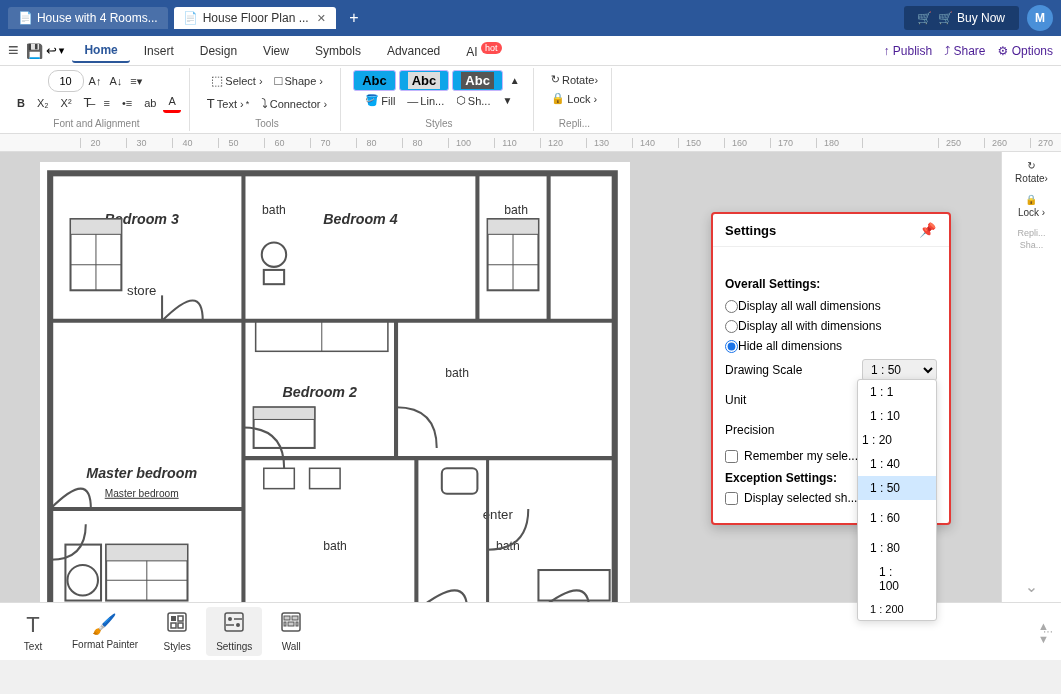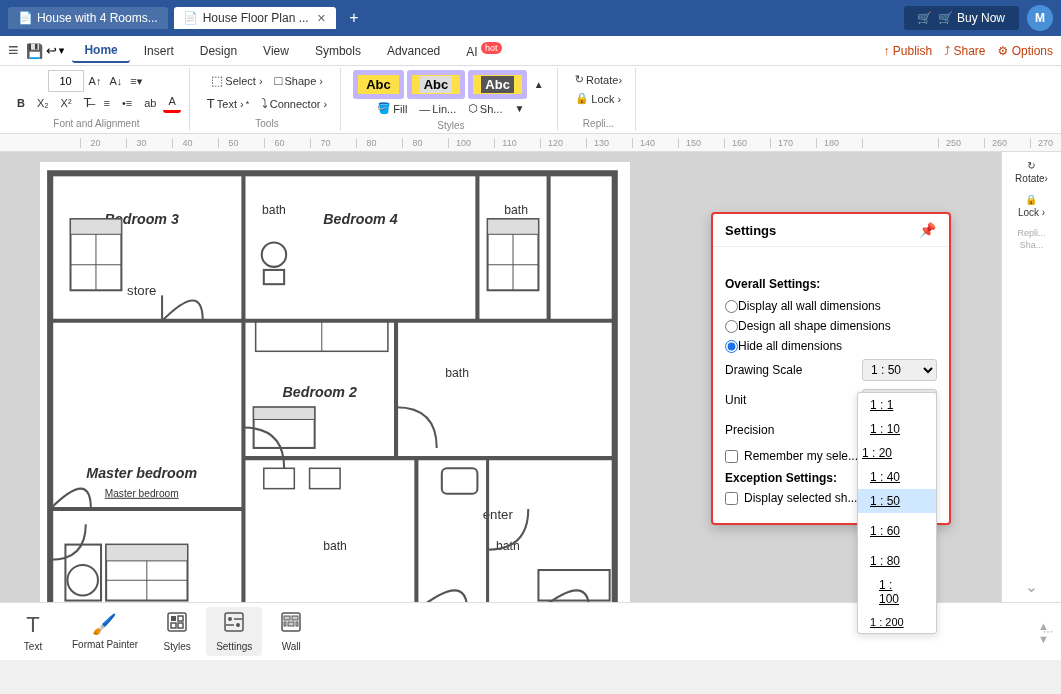--- a/index.html
+++ b/index.html
@@ -20,7 +20,7 @@
     .ribbon-tabs { display: flex; align-items: center; background: white; border-bottom: 1px solid #ddd; padding: 0 8px; height: 30px; gap: 2px; }
     .ribbon-tab { padding: 4px 12px; cursor: pointer; font-size: 12px; color: #333; border-radius: 3px; }
     .ribbon-tab.active { color: #2b579a; border-bottom: 2px solid #2b579a; font-weight: 600; }
-    .ribbon-tab-right { margin-left: auto; display: flex; align-items: center; gap: 12px; font-size: 12px; color: #c2410c; cursor: pointer; }
+    .ribbon-tab-right { margin-left: auto; display: flex; align-items: center; gap: 12px; font-size: 12px; color: #4c1d95; cursor: pointer; }
     .hot-badge { background: #ff4d4f; color: white; font-size: 9px; padding: 1px 4px; border-radius: 8px; vertical-align: super; }
 
     

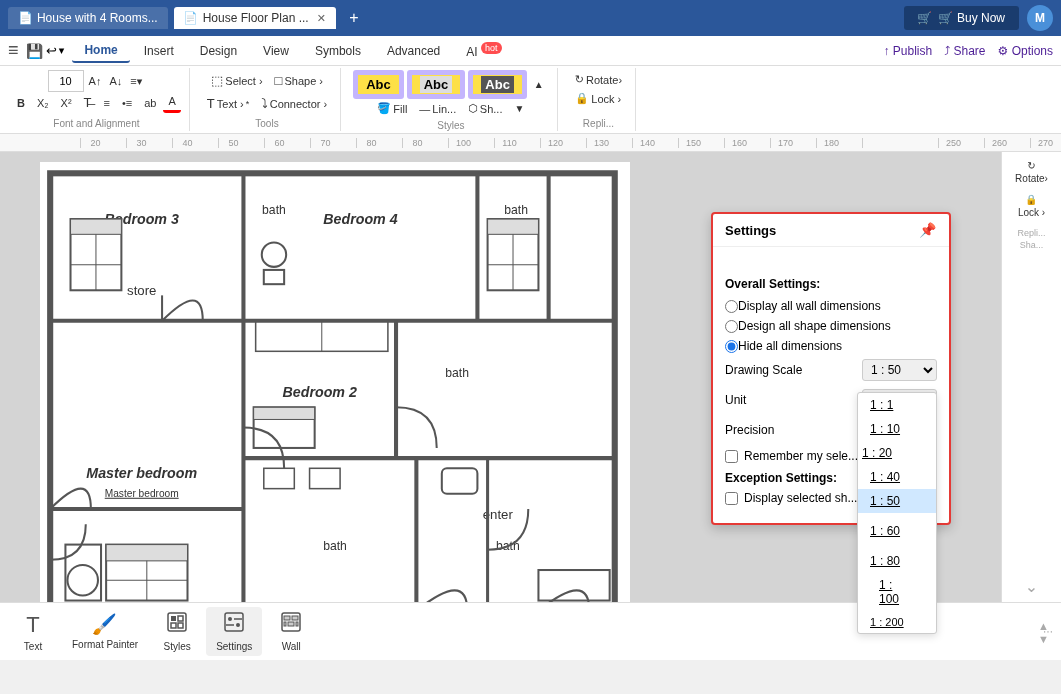--- a/index.html
+++ b/index.html
@@ -30,7 +30,7 @@
     .toolbar-row { display: flex; align-items: center; gap: 2px; }
     .tb-btn { display: flex; align-items: center; gap: 2px; padding: 3px 5px; border-radius: 3px; cursor: pointer; font-size: 11px; border: none; background: transparent; color: #333; white-space: nowrap; }
     .tb-btn-lg { display: flex; flex-direction: column; align-items: center; padding: 4px 6px; border-radius: 3px; cursor: pointer; font-size: 10px; border: none; background: transparent; color: #333; gap: 2px; }
-    .font-size-input { width: 36px; height: 22px; border: 1px solid #ccc; border-radius: 0; text-align: center; font-size: 11px; }
+    .font-size-input { width: 36px; height: 22px; border: 1px solid #ccc; border-radius: 10px; text-align: center; font-size: 11px; }
     .style-pill { border: 5px solid #c4b5fd; border-radius: 3px; padding: 2px 8px; font-size: 11px; cursor: pointer; background: #fde047; }
     .style-pill-abc { font-size: 13px; font-weight: bold; }
 

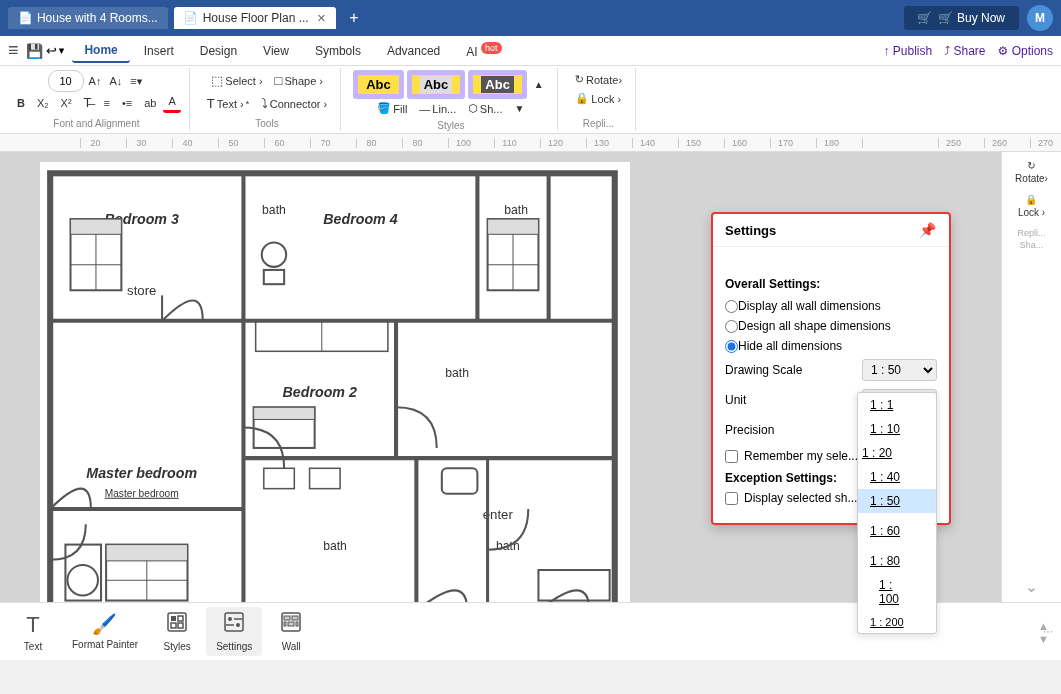--- a/index.html
+++ b/index.html
@@ -31,7 +31,7 @@
     .tb-btn { display: flex; align-items: center; gap: 2px; padding: 3px 5px; border-radius: 3px; cursor: pointer; font-size: 11px; border: none; background: transparent; color: #333; white-space: nowrap; }
     .tb-btn-lg { display: flex; flex-direction: column; align-items: center; padding: 4px 6px; border-radius: 3px; cursor: pointer; font-size: 10px; border: none; background: transparent; color: #333; gap: 2px; }
     .font-size-input { width: 36px; height: 22px; border: 1px solid #ccc; border-radius: 10px; text-align: center; font-size: 11px; }
-    .style-pill { border: 5px solid #c4b5fd; border-radius: 3px; padding: 2px 8px; font-size: 11px; cursor: pointer; background: #fde047; }
+    .style-pill { border: 1px solid #c4b5fd; border-radius: 3px; padding: 2px 8px; font-size: 11px; cursor: pointer; background: #0ea5e9; }
     .style-pill-abc { font-size: 13px; font-weight: bold; }
 
     

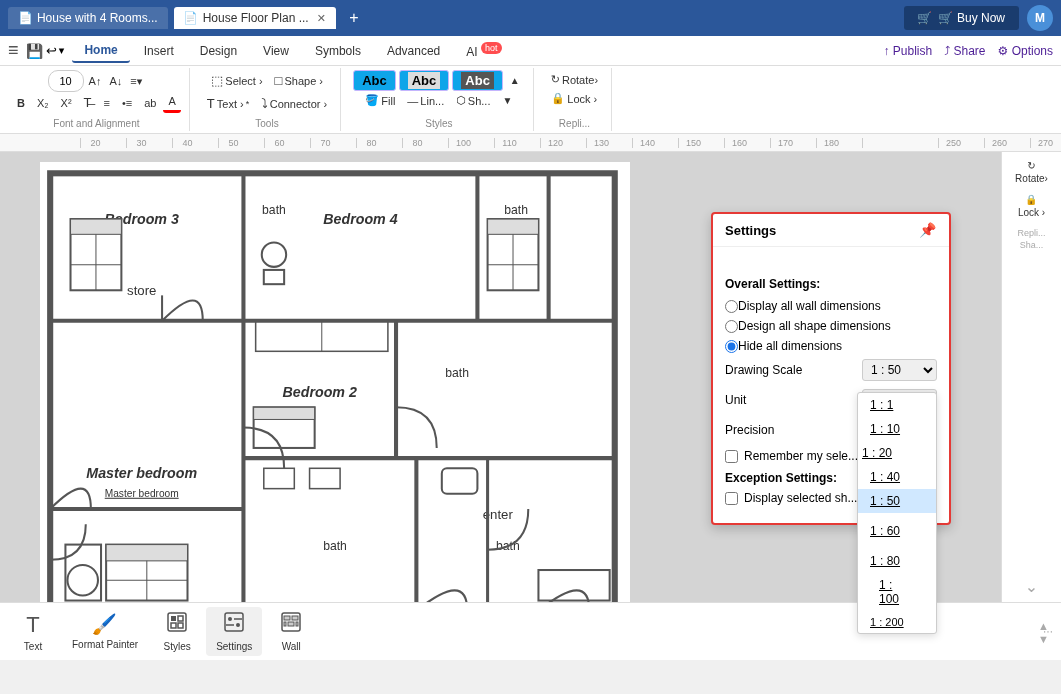--- a/index.html
+++ b/index.html
@@ -380,7 +380,7 @@
         </div>
         <div class="radio-row">
           <input type="radio" name="dimensions" value="shape" style="">
-          <label>Design all shape dimensions</label>
+          <label>Display all with dimensions</label>
         </div>
         <div class="radio-row">
           <input type="radio" name="dimensions" value="hide" checked="" style="accent-color: rgb(26, 115, 232);">

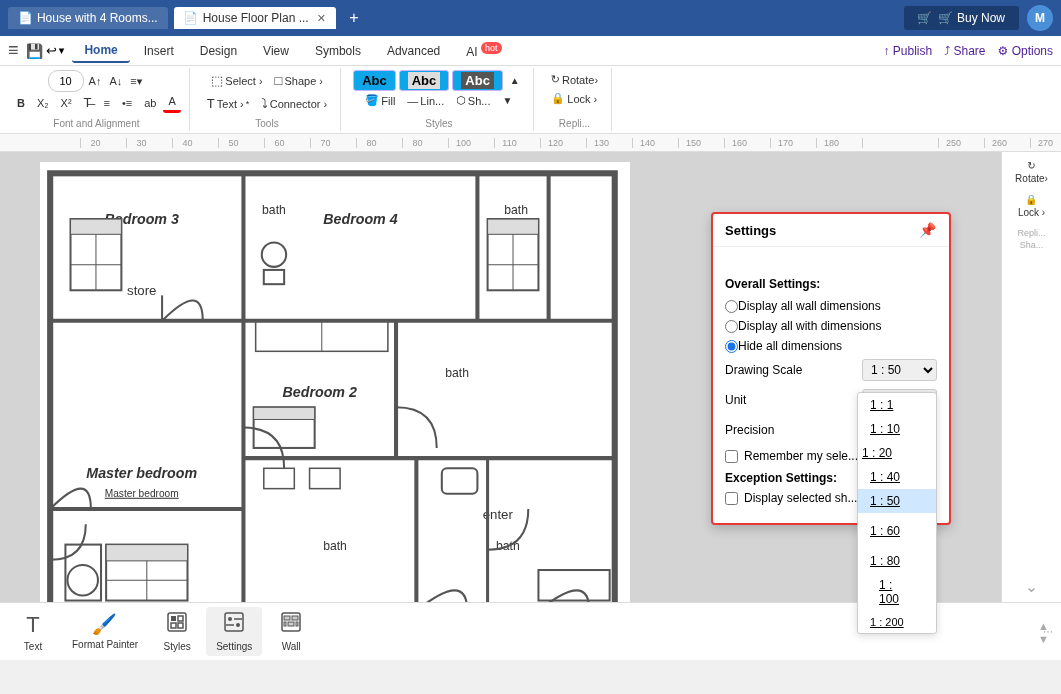--- a/index.html
+++ b/index.html
@@ -402,7 +402,7 @@
               <option>1 : 200</option>
             </select>
             
-            <div style="position:absolute;top:33px;right:0;width:80px;background:white;border:1px solid #ccc;border-radius:3px;box-shadow:0 2px 8px rgba(0,0,0,0.15);z-index:200;text-decoration:underline;">
+            <div style="position:absolute;top:20px;right:0;width:80px;background:white;border:1px solid #ccc;border-radius:3px;box-shadow:0 2px 8px rgba(0,0,0,0.15);z-index:200;">
               <div style="padding:5px 12px;font-size:12px;cursor:pointer;">1 : 1</div>
               <div style="padding:5px 12px;font-size:12px;cursor:pointer;">1 : 10</div>
               <div style="padding:5px 4px;font-size:12px;cursor:pointer;">1 : 20</div>

